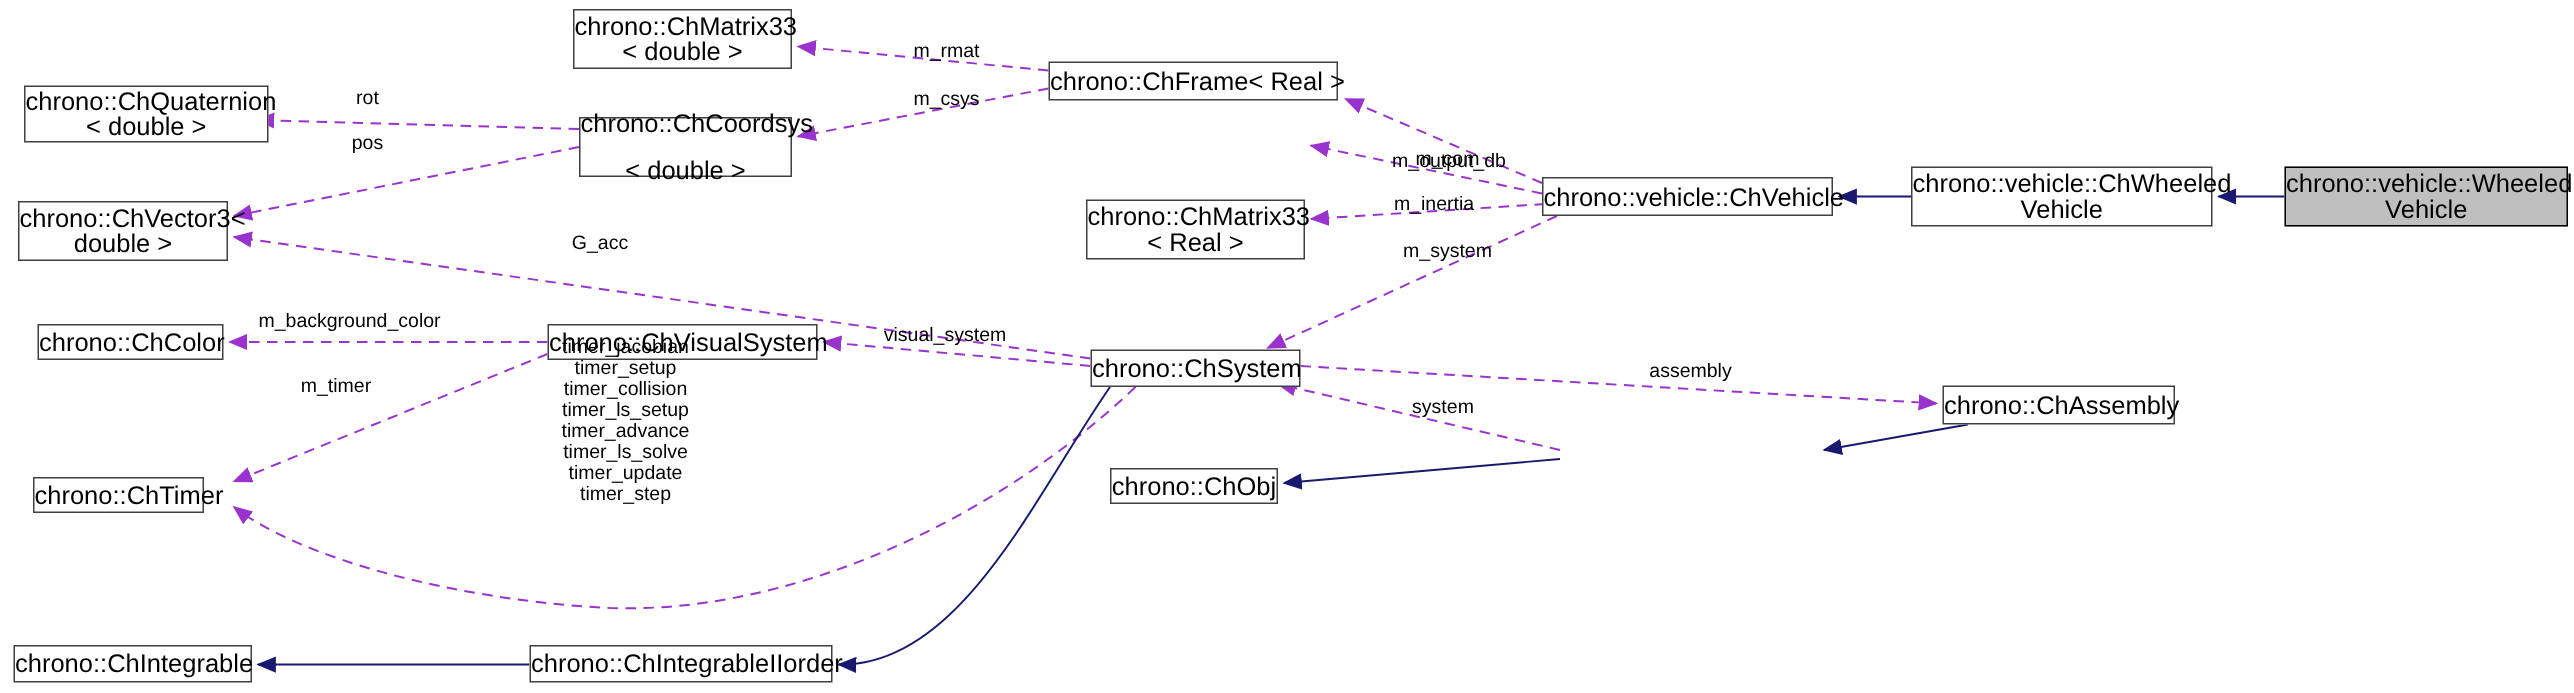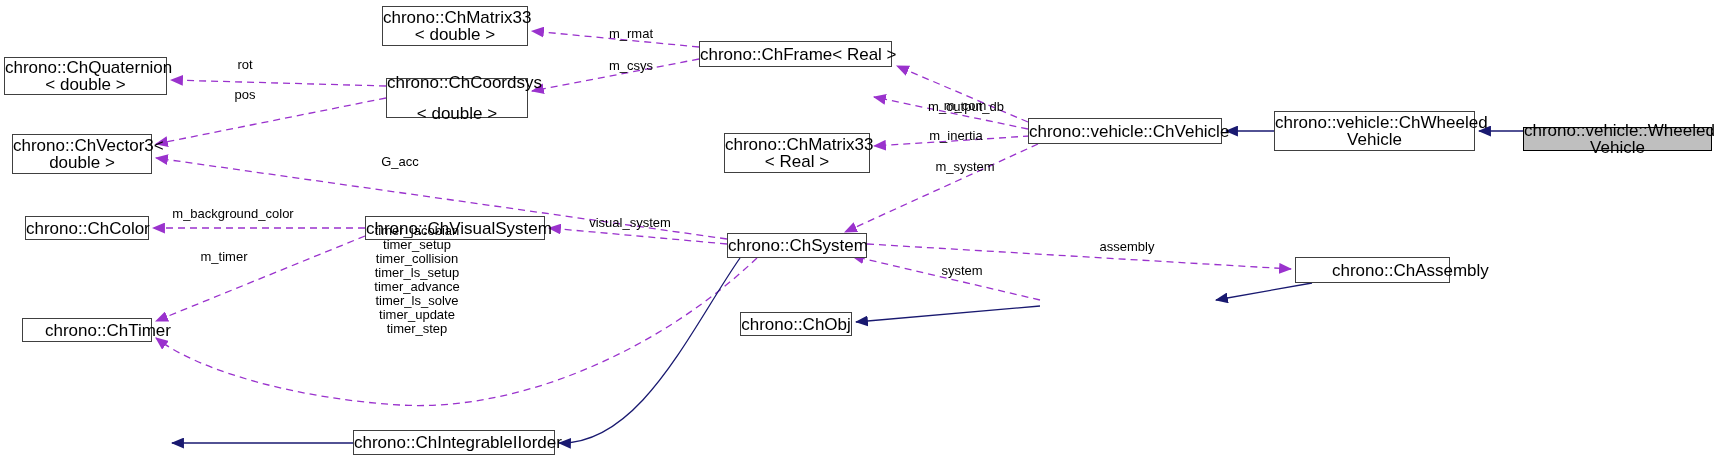--- a/index.html
+++ b/index.html
@@ -92,7 +92,7 @@
   <div class="node" style="left:699px;top:41px;width:193px;height:26px;">
     <span>chrono::ChFrame&lt; Real &gt;</span>
   </div>
-  <div class="node" style="left:4px;top:57px;width:163px;height:38px;">
+  <div class="node" style="left:16px;top:57px;width:163px;height:38px;">
     <span>chrono::ChQuaternion</span>
     <span>&lt; double &gt;</span>
   </div>

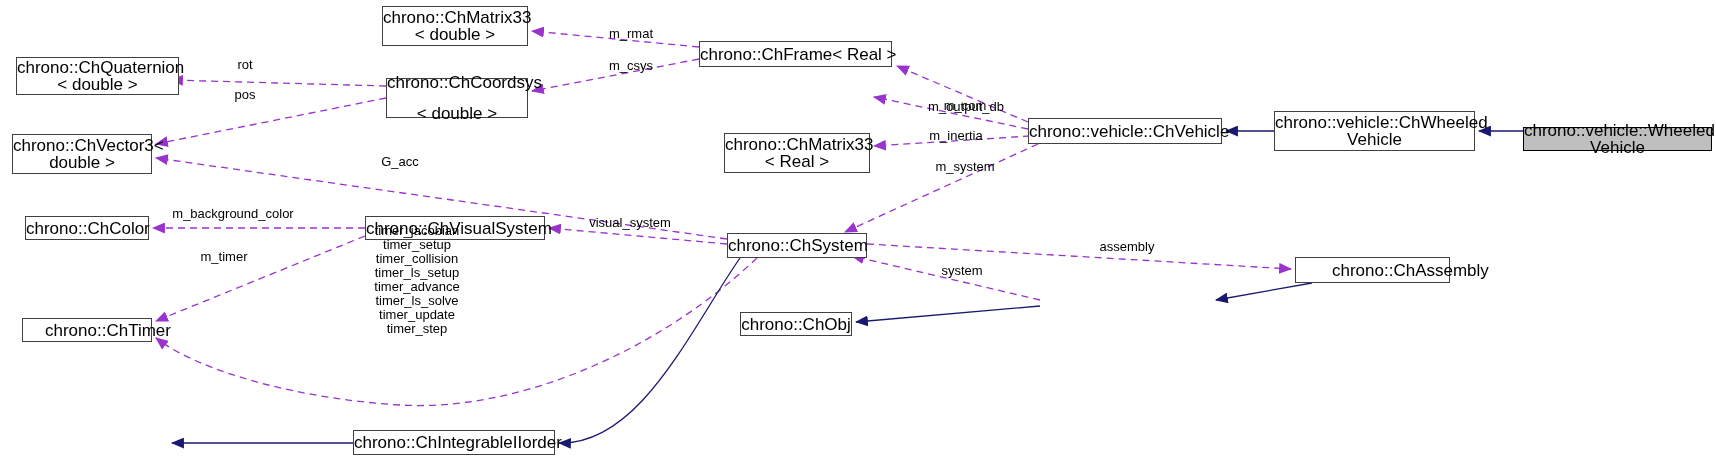--- a/index.html
+++ b/index.html
@@ -107,7 +107,7 @@
     <span>chrono::vehicle::ChWheeled</span>
     <span>Vehicle</span>
   </div>
-  <div class="node highlight" style="left:1523px;top:127px;width:189px;height:24px;">
+  <div class="node highlight" style="left:1523px;top:111px;width:189px;height:40px;">
     <span>chrono::vehicle::Wheeled</span>
     <span>Vehicle</span>
   </div>

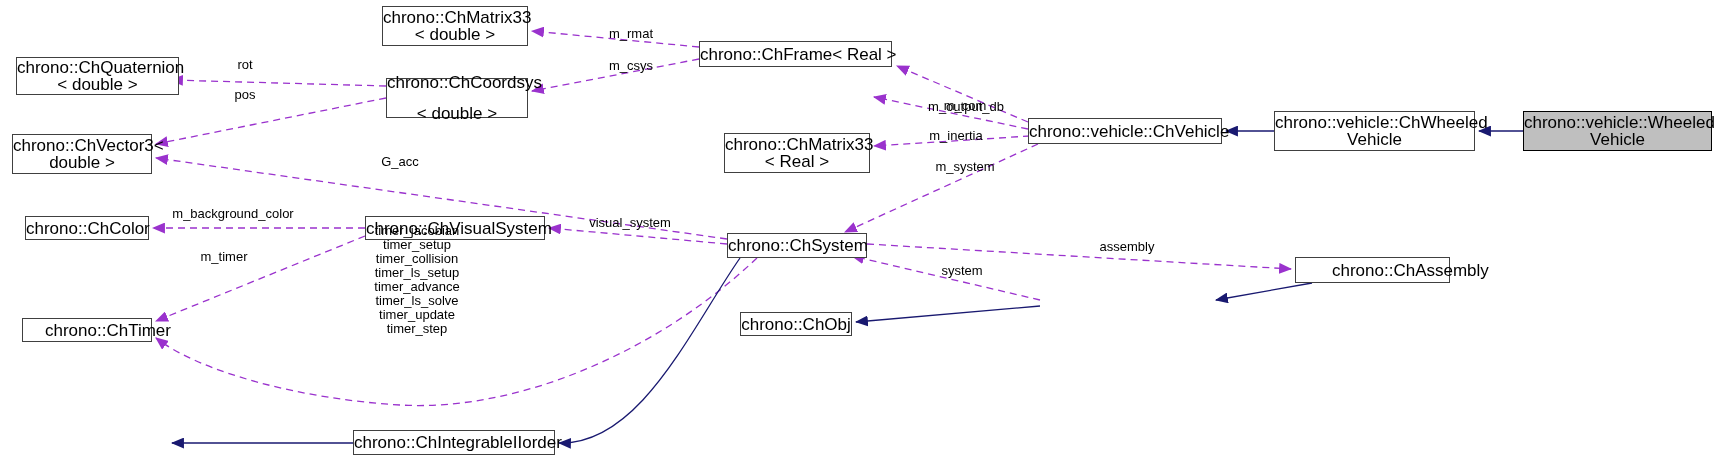--- a/index.html
+++ b/index.html
@@ -128,7 +128,7 @@
   <div class="node" style="left:727px;top:233px;width:140px;height:25px;">
     <span>chrono::ChSystem</span>
   </div>
-  <div class="node" style="left:1295px;top:257px;width:155px;height:26px;padding-left:36px;">
+  <div class="node" style="left:1295px;top:257px;width:155px;height:26px;">
     <span>chrono::ChAssembly</span>
   </div>
   <div class="node" style="left:740px;top:312px;width:112px;height:24px;">

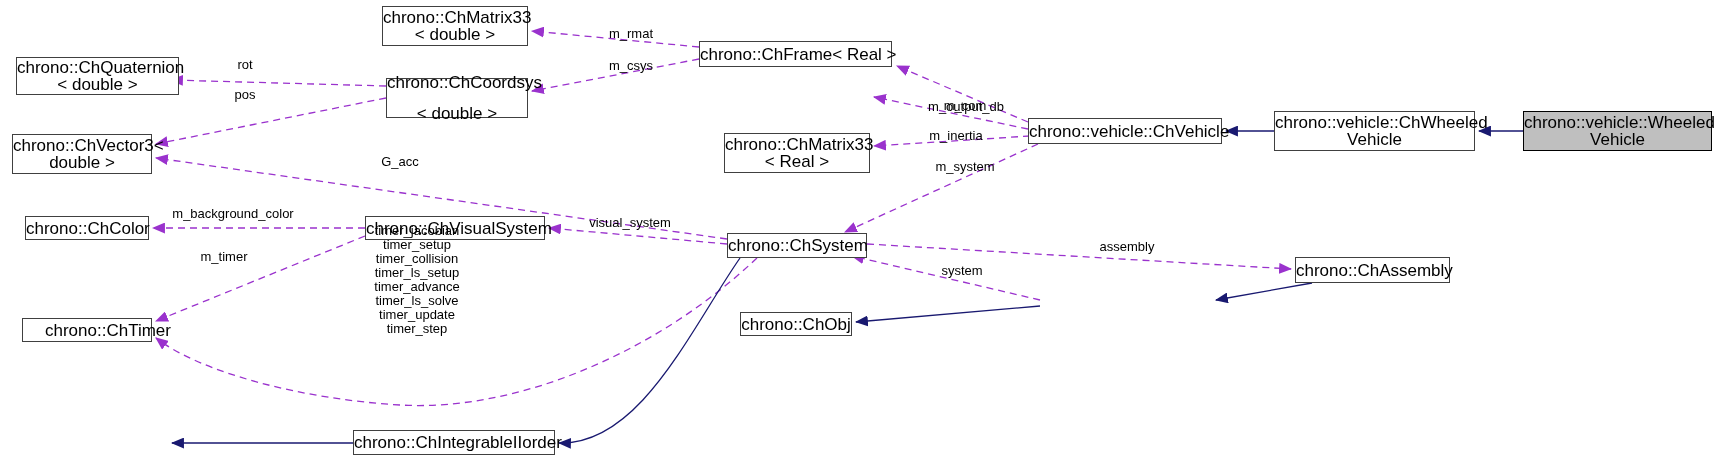--- a/index.html
+++ b/index.html
@@ -134,7 +134,7 @@
   <div class="node" style="left:740px;top:312px;width:112px;height:24px;">
     <span>chrono::ChObj</span>
   </div>
-  <div class="node" style="left:22px;top:318px;width:130px;height:24px;padding-left:22px;">
+  <div class="node" style="left:22px;top:318px;width:114px;height:24px;">
     <span>chrono::ChTimer</span>
   </div>
   <div class="node" style="left:353px;top:430px;width:202px;height:25px;">

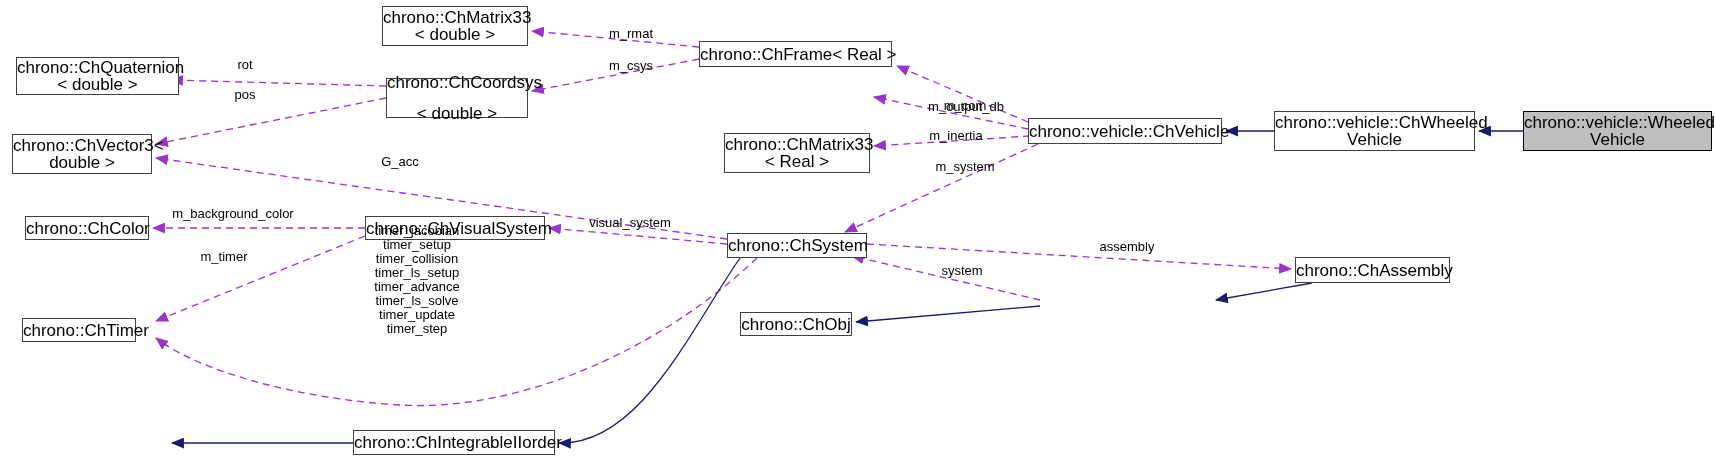--- a/index.html
+++ b/index.html
@@ -137,6 +137,9 @@
   <div class="node" style="left:22px;top:318px;width:114px;height:24px;">
     <span>chrono::ChTimer</span>
   </div>
+  <div class="node" style="left:9px;top:430px;width:159px;height:25px;">
+    <span>chrono::ChIntegrable</span>
+  </div>
   <div class="node" style="left:353px;top:430px;width:202px;height:25px;">
     <span>chrono::ChIntegrableIIorder</span>
   </div>

